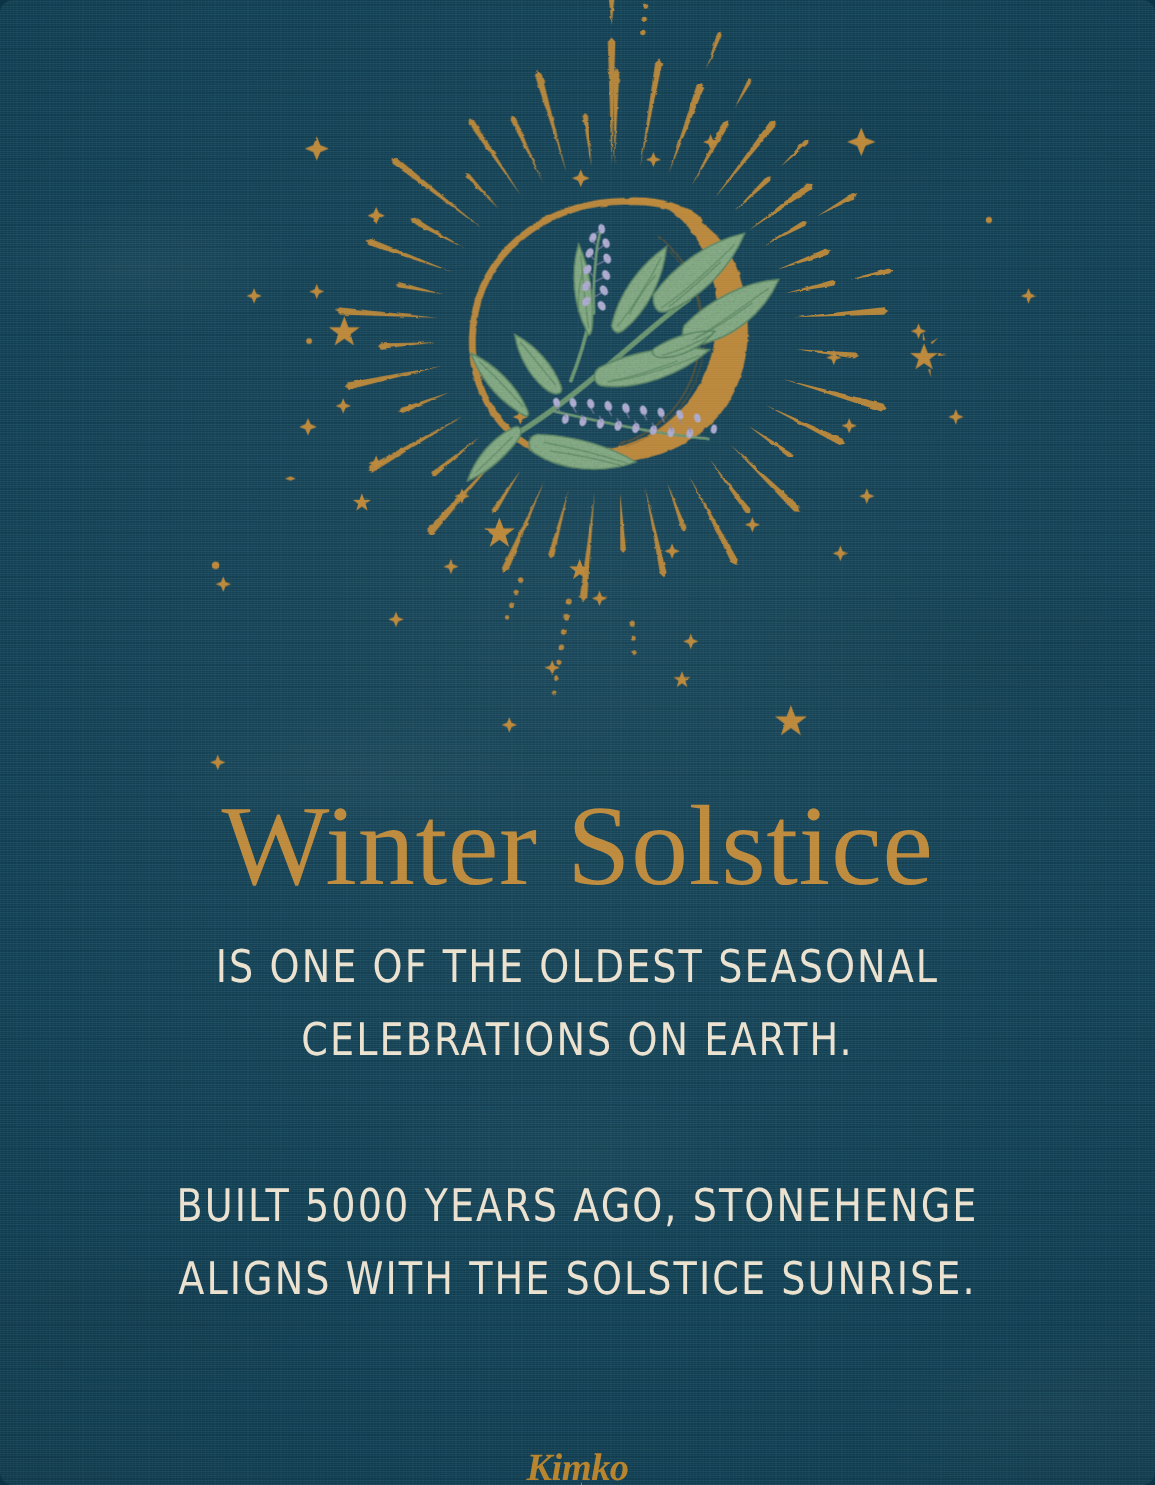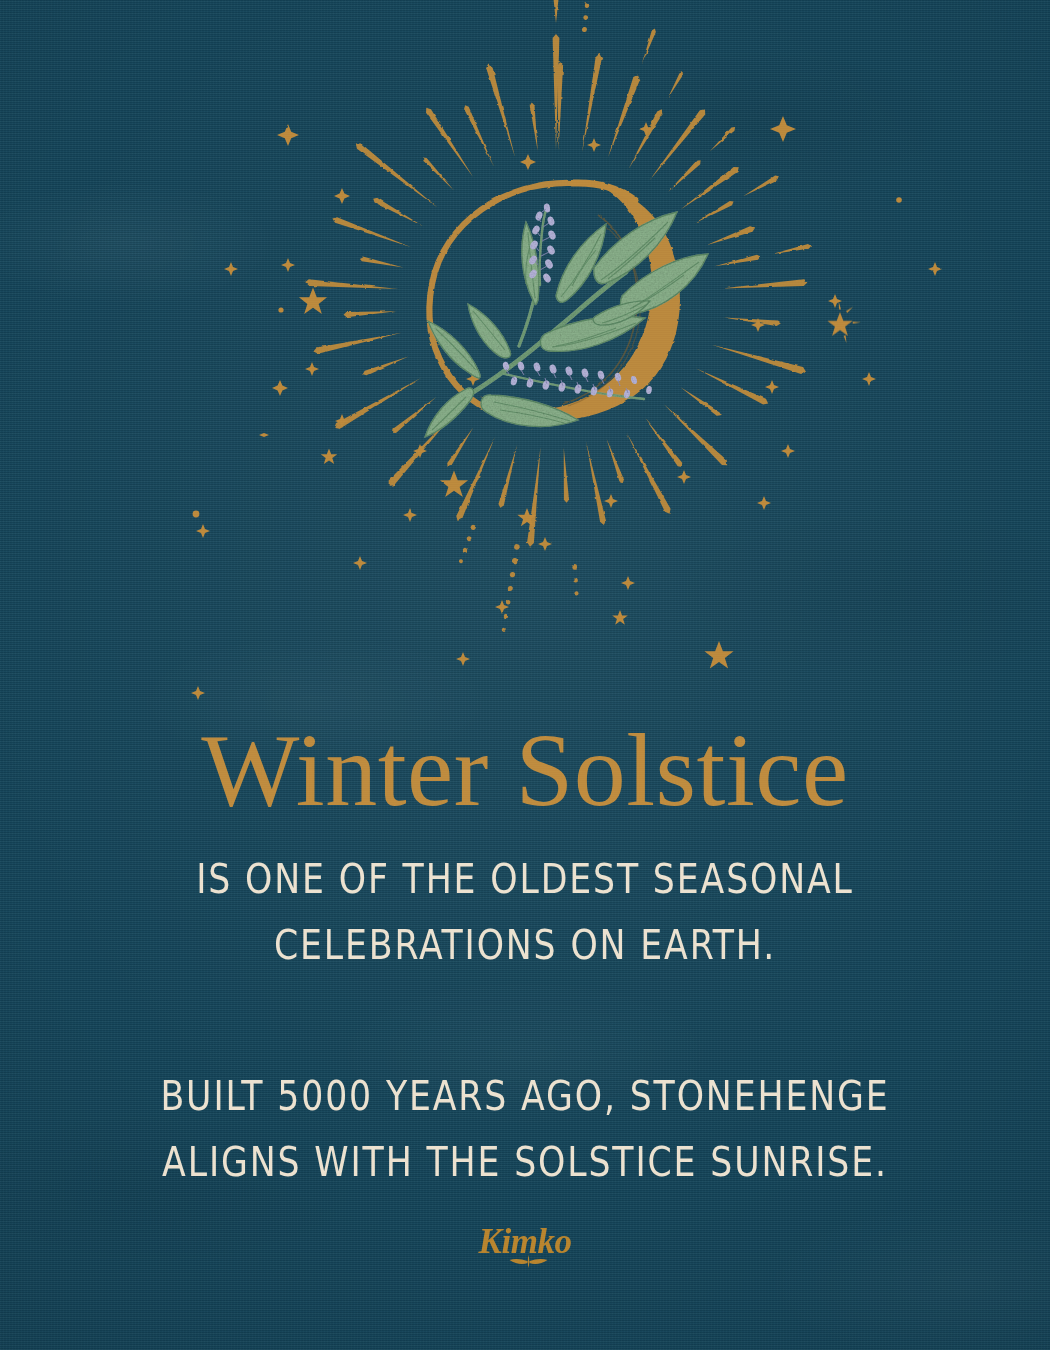--- a/index.html
+++ b/index.html
@@ -18,6 +18,7 @@
     overflow: hidden;
     background-color: #134358;
     isolation: isolate;
+    border-radius: 12px;
   }
 
   

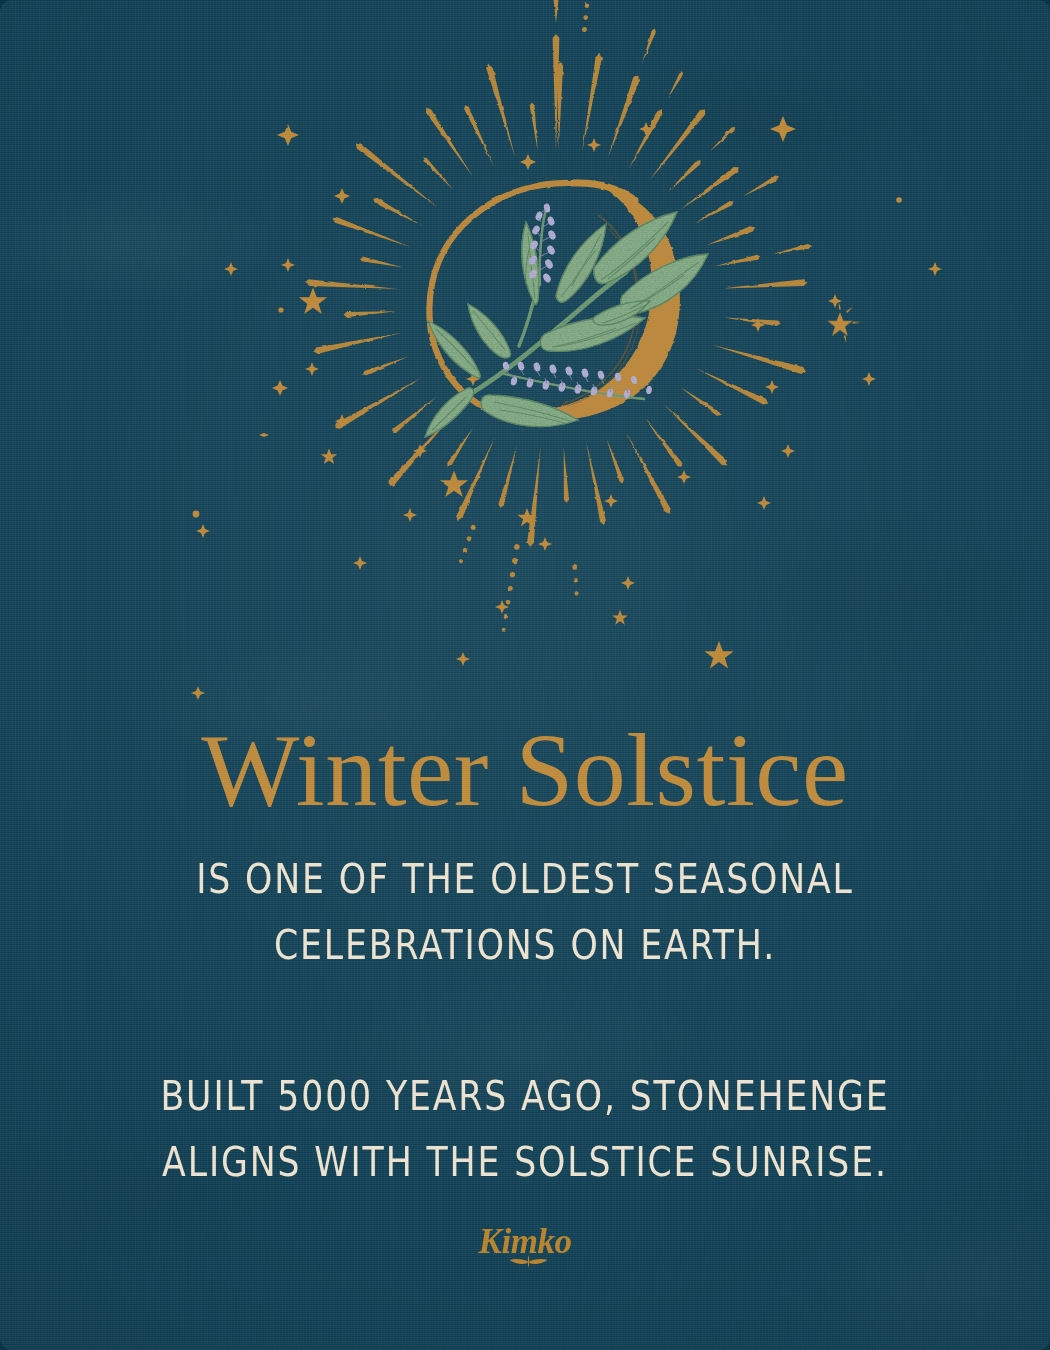--- a/index.html
+++ b/index.html
@@ -111,7 +111,7 @@
   .signature {
     position: absolute;
     left: 0;
-    top: 1224px;
+    top: 1316px;
     width: 1050px;
     text-align: center;
   }

